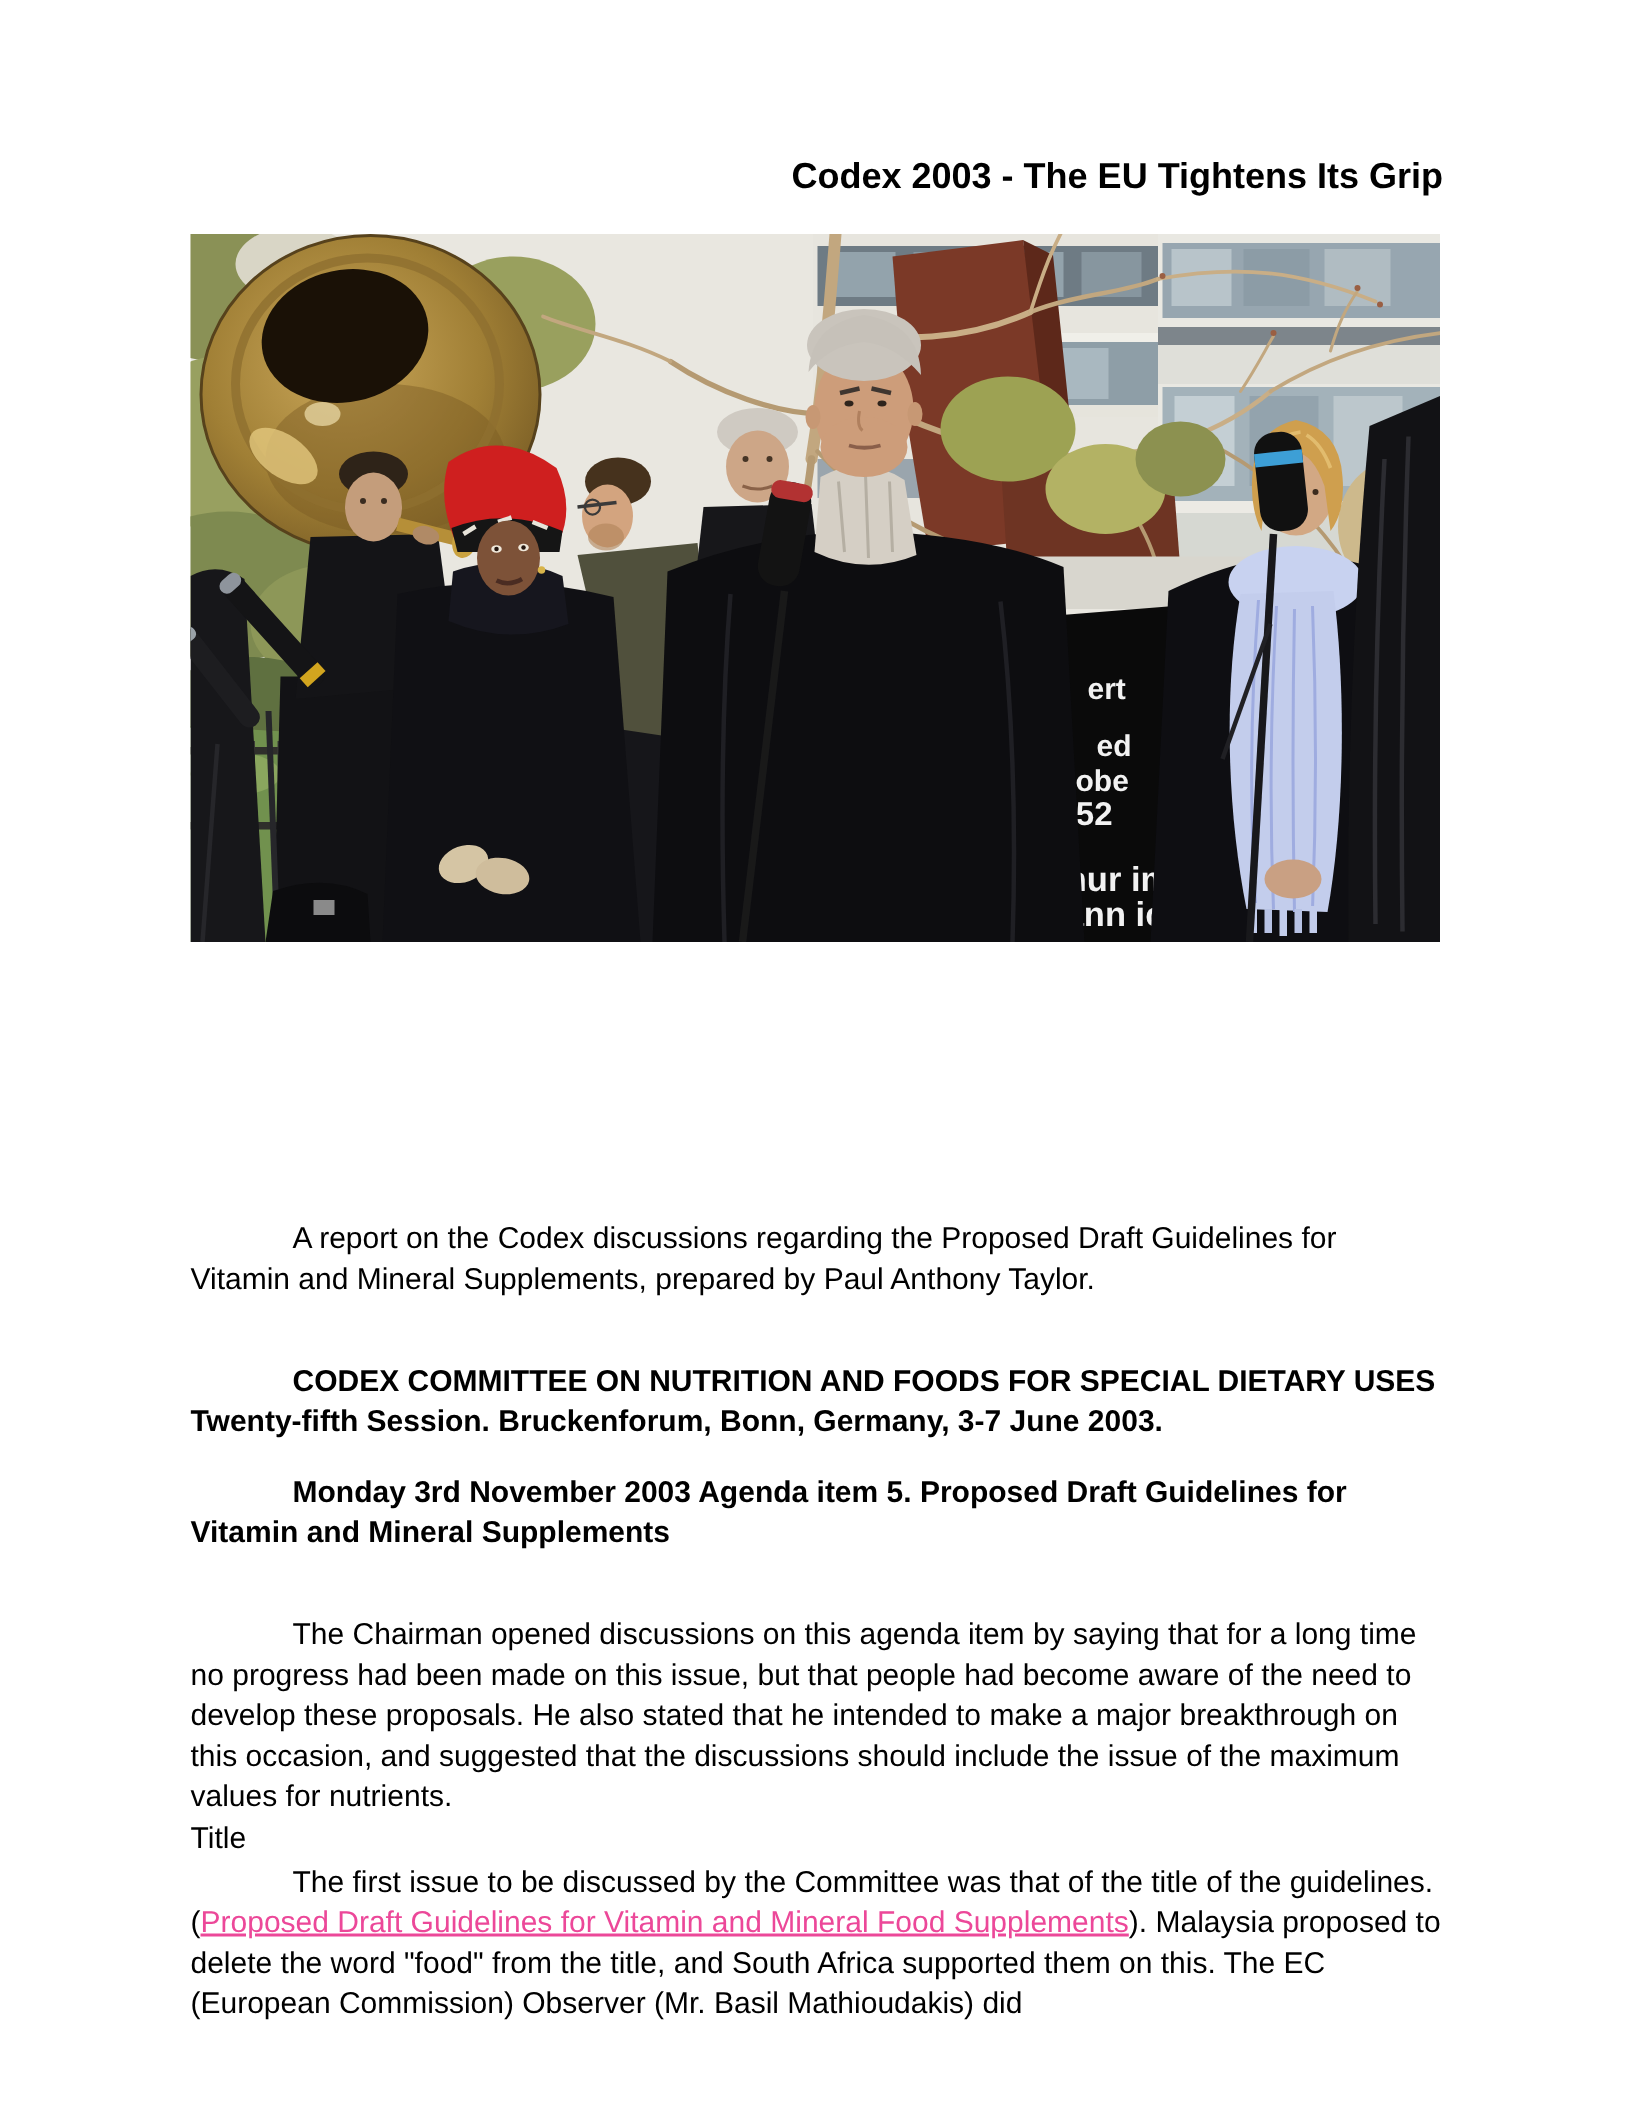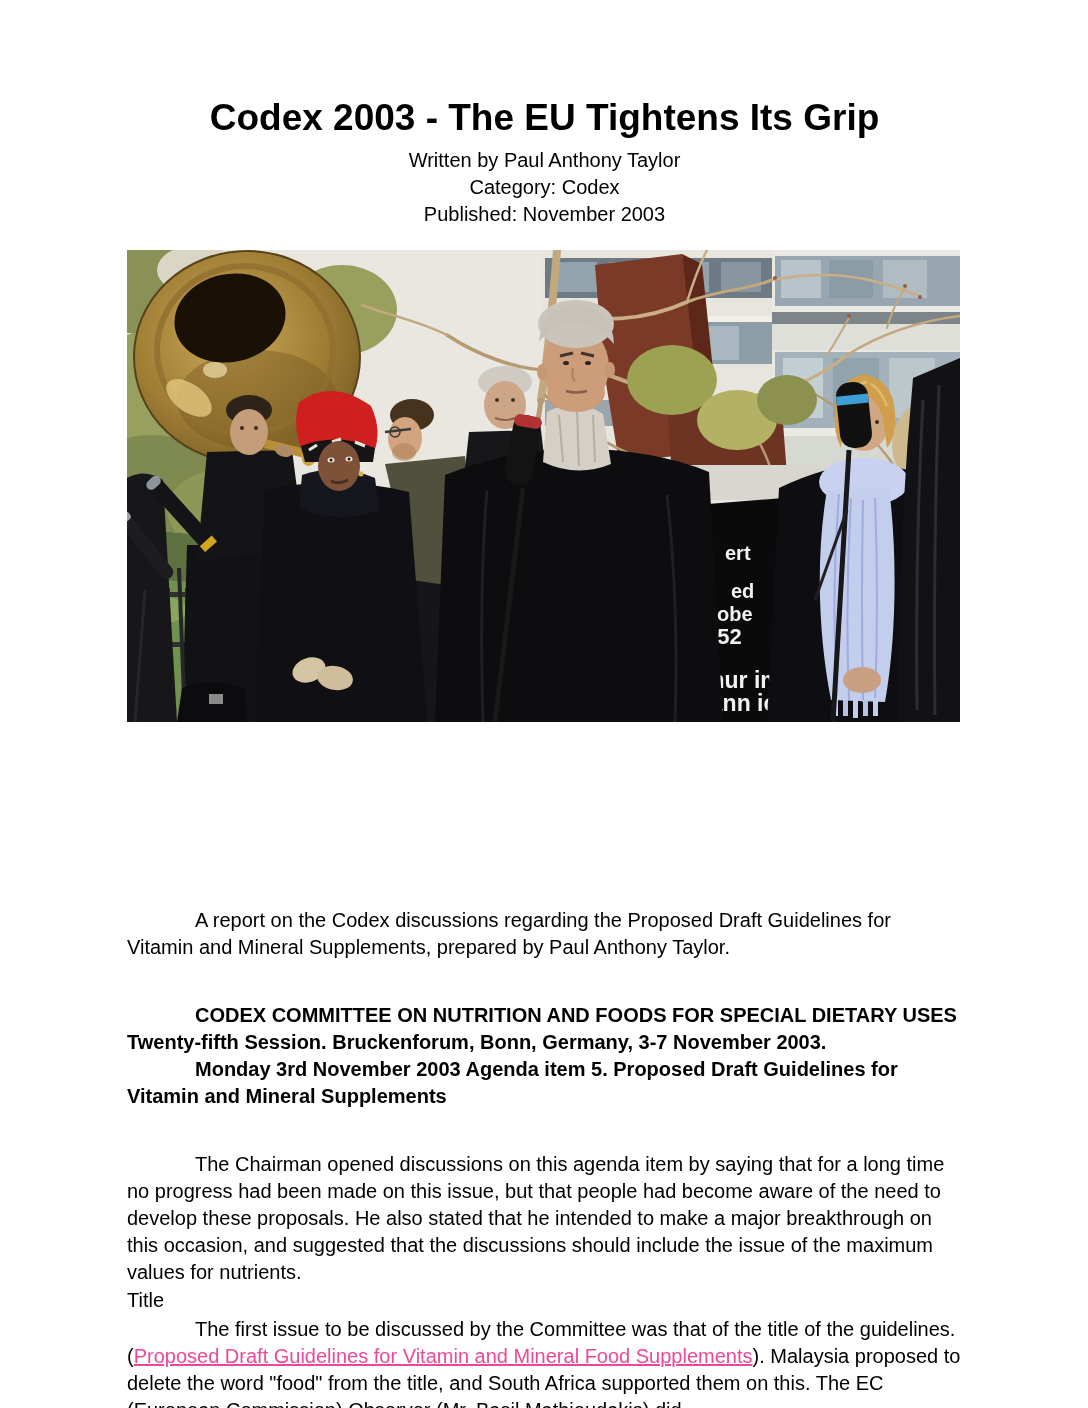--- a/index.html
+++ b/index.html
@@ -10,8 +10,8 @@
   }
   .page { width: 835px; margin-left: 127px; padding-top: 101px; }
   h1.title {
-    font-size: 37px; line-height: 33px; font-weight: bold;
-    text-align: center; margin: 0;
+    font-size: 24px; line-height: 33px; font-weight: bold;
+    text-align: right; margin: 0;
   }
   .byline-group { margin-top: 13px; }
   .byline { font-size: 20px; line-height: 27px; text-align: center; margin: 0; }

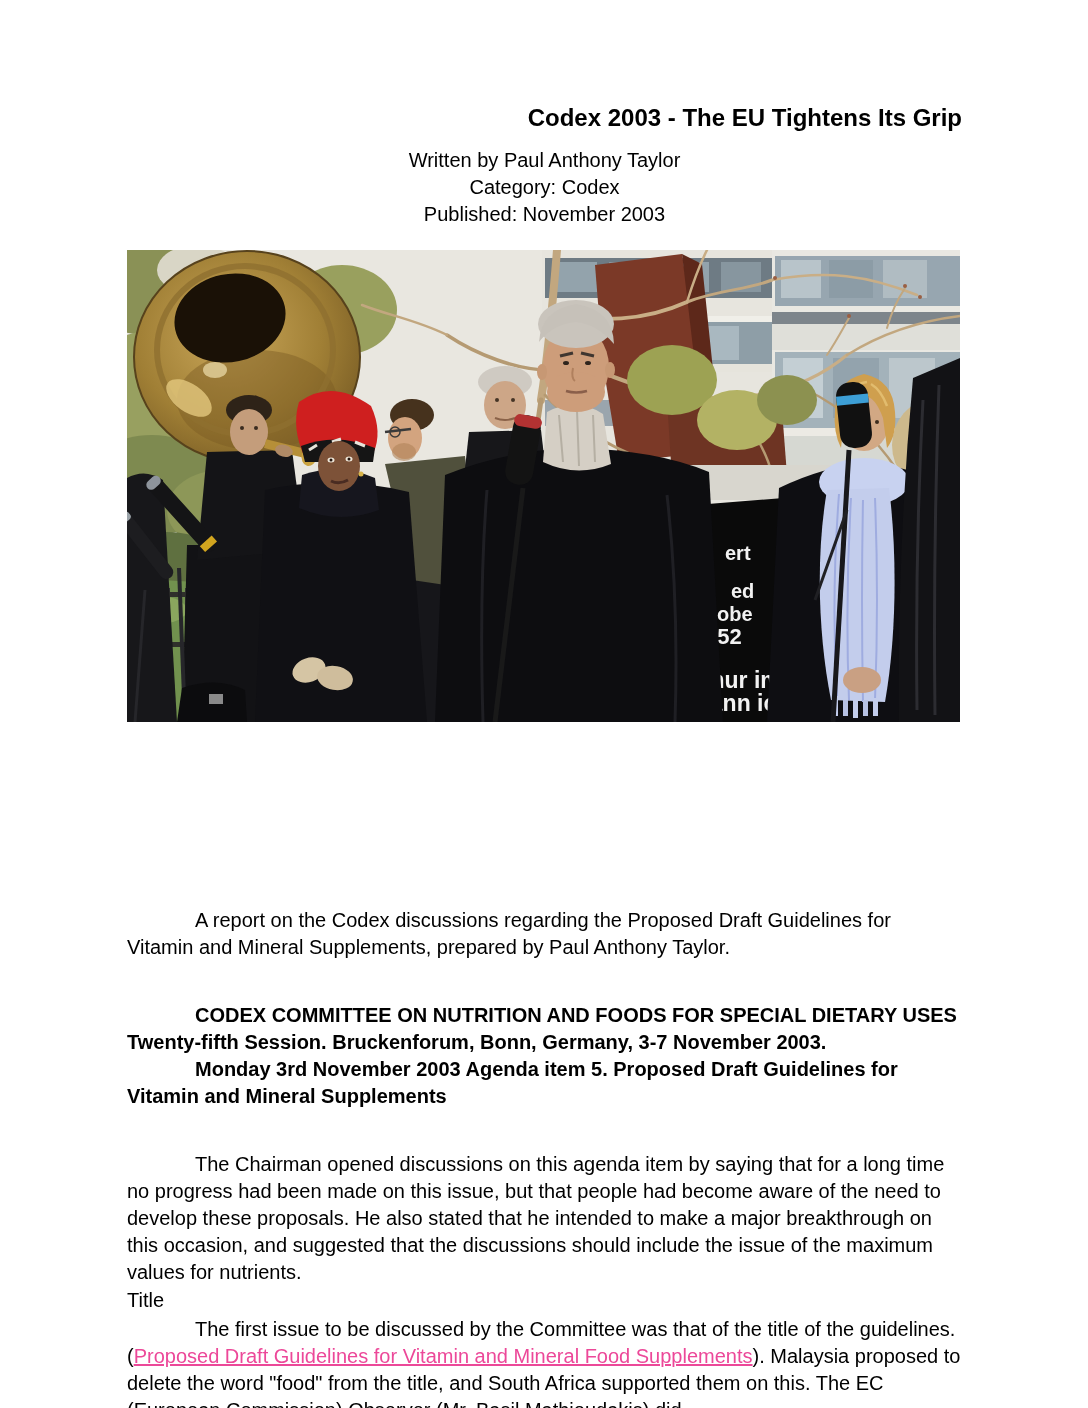--- a/index.html
+++ b/index.html
@@ -35,11 +35,6 @@
 
   <h1 class="title">Codex 2003 - The EU Tightens Its Grip</h1>
 
-  <div class="byline-group">
-    <p class="byline">Written by Paul Anthony Taylor</p>
-    <p class="byline">Category: Codex</p>
-    <p class="byline">Published: November 2003</p>
-  </div>
 
   <figure class="photo">
     <svg viewBox="0 0 833 472" xmlns="http://www.w3.org/2000/svg">

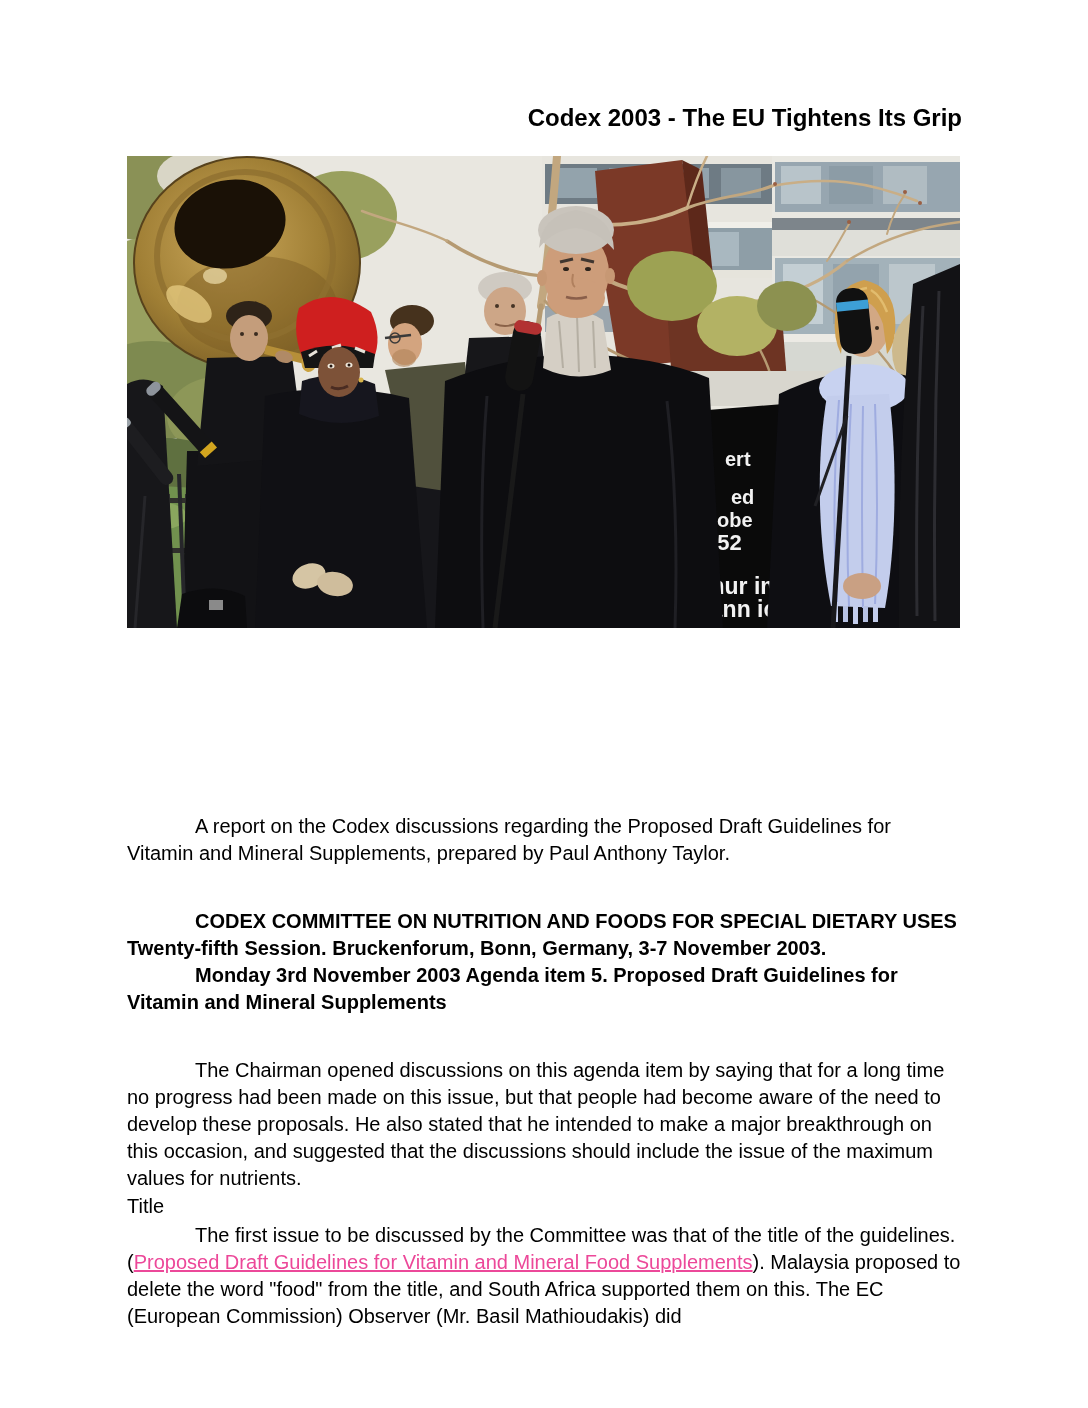--- a/index.html
+++ b/index.html
@@ -303,7 +303,7 @@
 
   <p class="abstract indent">A report on the Codex discussions regarding the Proposed Draft Guidelines for Vitamin and Mineral Supplements, prepared by Paul Anthony Taylor.</p>
 
-  <p class="bold1 indent">CODEX COMMITTEE ON NUTRITION AND FOODS FOR SPECIAL DIETARY USES Twenty-fifth Session. Bruckenforum, Bonn, Germany, 3-7 November 2003.</p>
+  <p class="bold1 indent">CODEX COMMITTEE ON NUTRITION AND FOODS FOR SPECIAL DIETARY USES Twenty-fifth Session. Bruckenforum, Bonn, Germany, 3-7 June 2003.</p>
 
   <p class="bold2 indent">Monday 3rd November 2003 Agenda item 5. Proposed Draft Guidelines for Vitamin and Mineral Supplements</p>
 

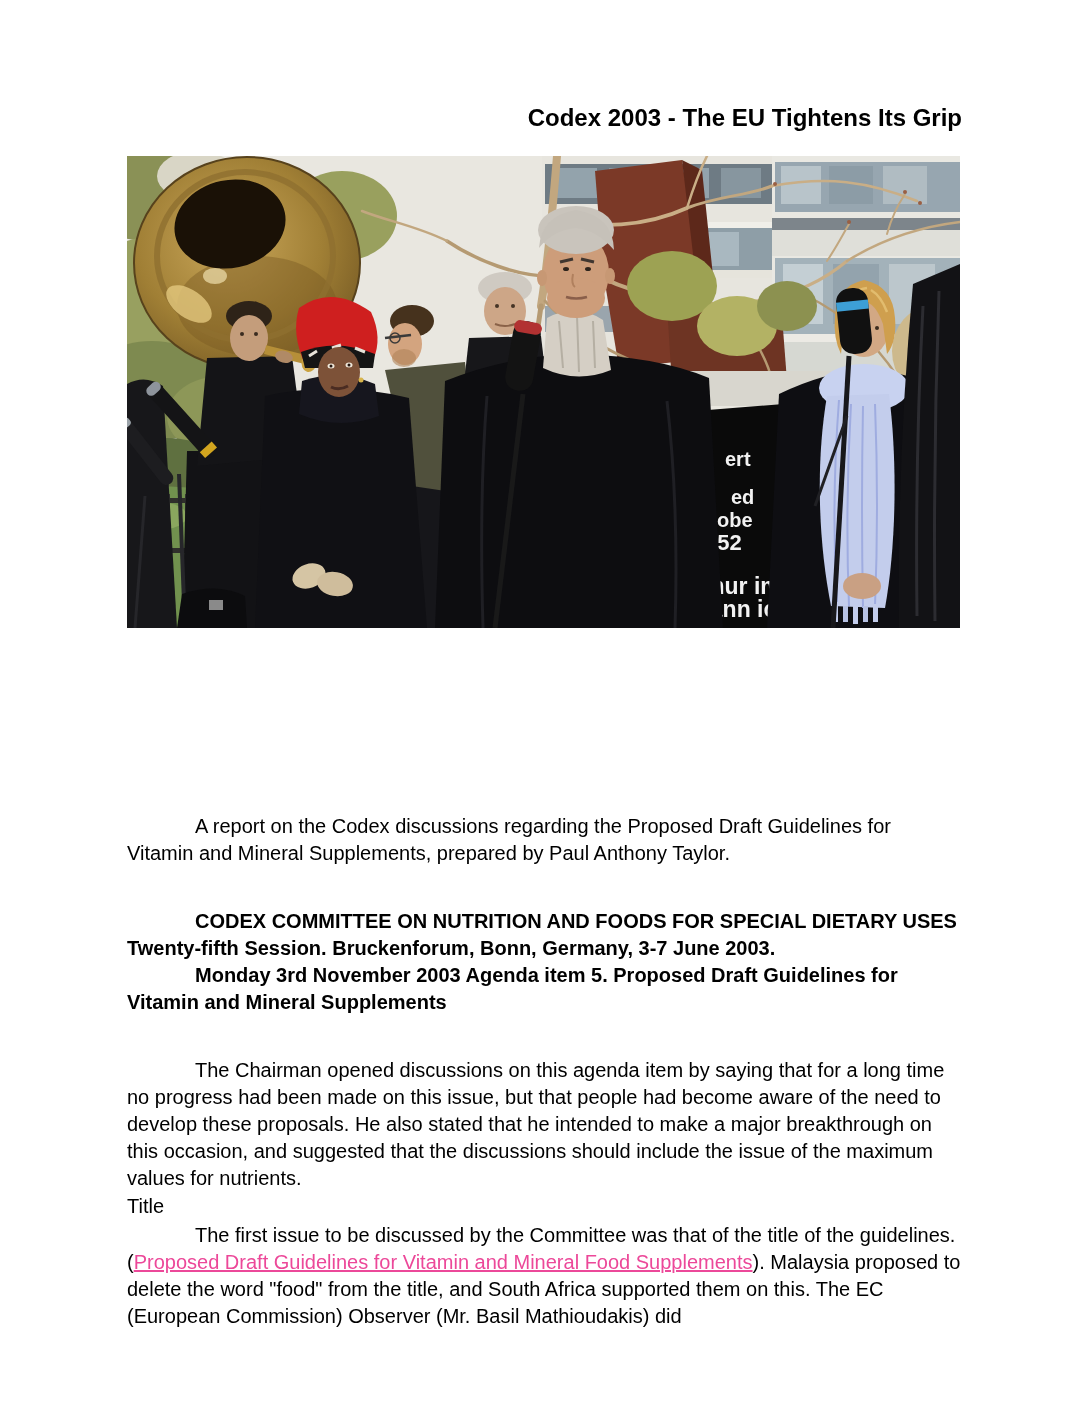--- a/index.html
+++ b/index.html
@@ -21,7 +21,7 @@
   .indent { text-indent: 68px; }
   .abstract { margin-top: 57px; }
   .bold1 { margin-top: 41px; font-weight: bold; }
-  .bold2 { margin-top: 0; font-weight: bold; }
+  .bold2 { margin-top: 20px; font-weight: bold; }
   .para1 { margin-top: 41px; }
   h2.subhead { font-size: 20px; line-height: 27px; font-weight: normal; margin: 1px 0 0 0; }
   .para2 { margin-top: 2px; }

